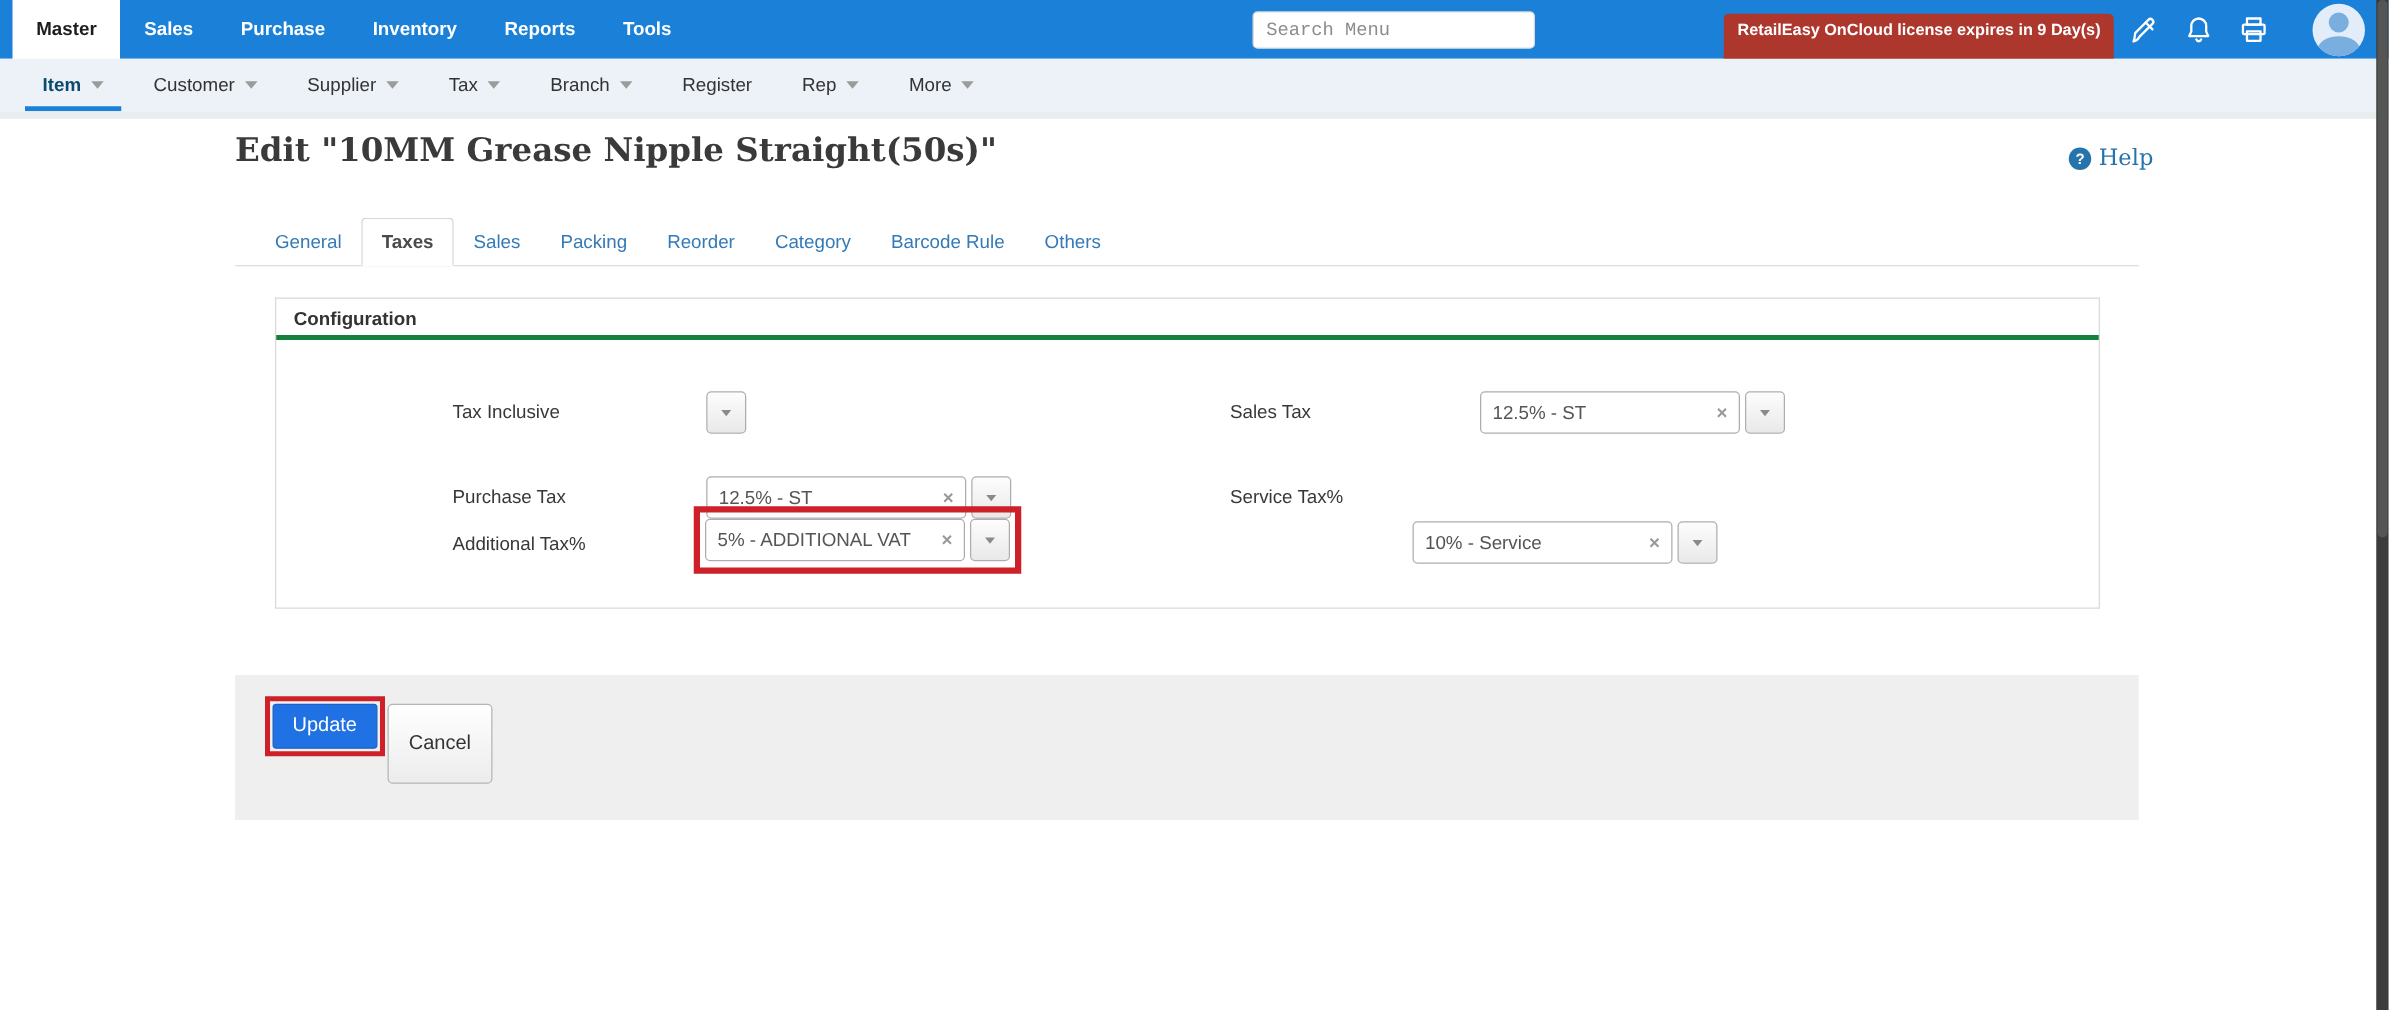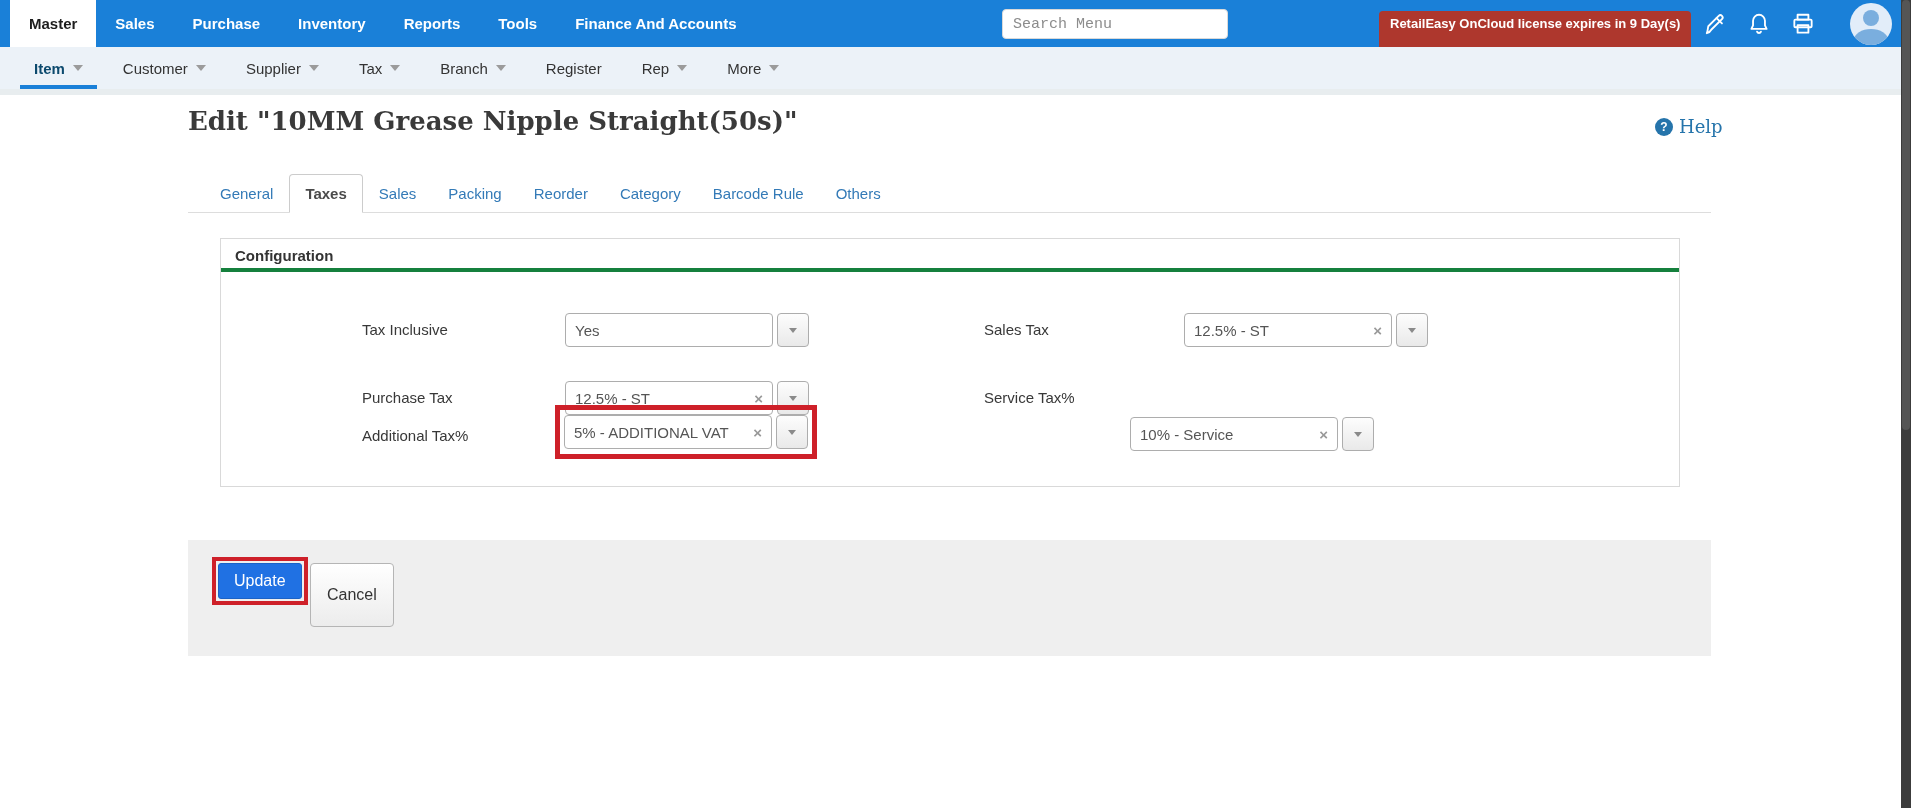--- a/index.html
+++ b/index.html
@@ -120,7 +120,6 @@
       <div class="top-item">Inventory</div>
       <div class="top-item">Reports</div>
       <div class="top-item">Tools</div>
-      <div class="top-item">Finance And Accounts</div>
     </div>
     <input class="search-input" type="text" placeholder="Search Menu" style="">
     <div class="license-badge">RetailEasy OnCloud license expires in 9 Day(s)</div>

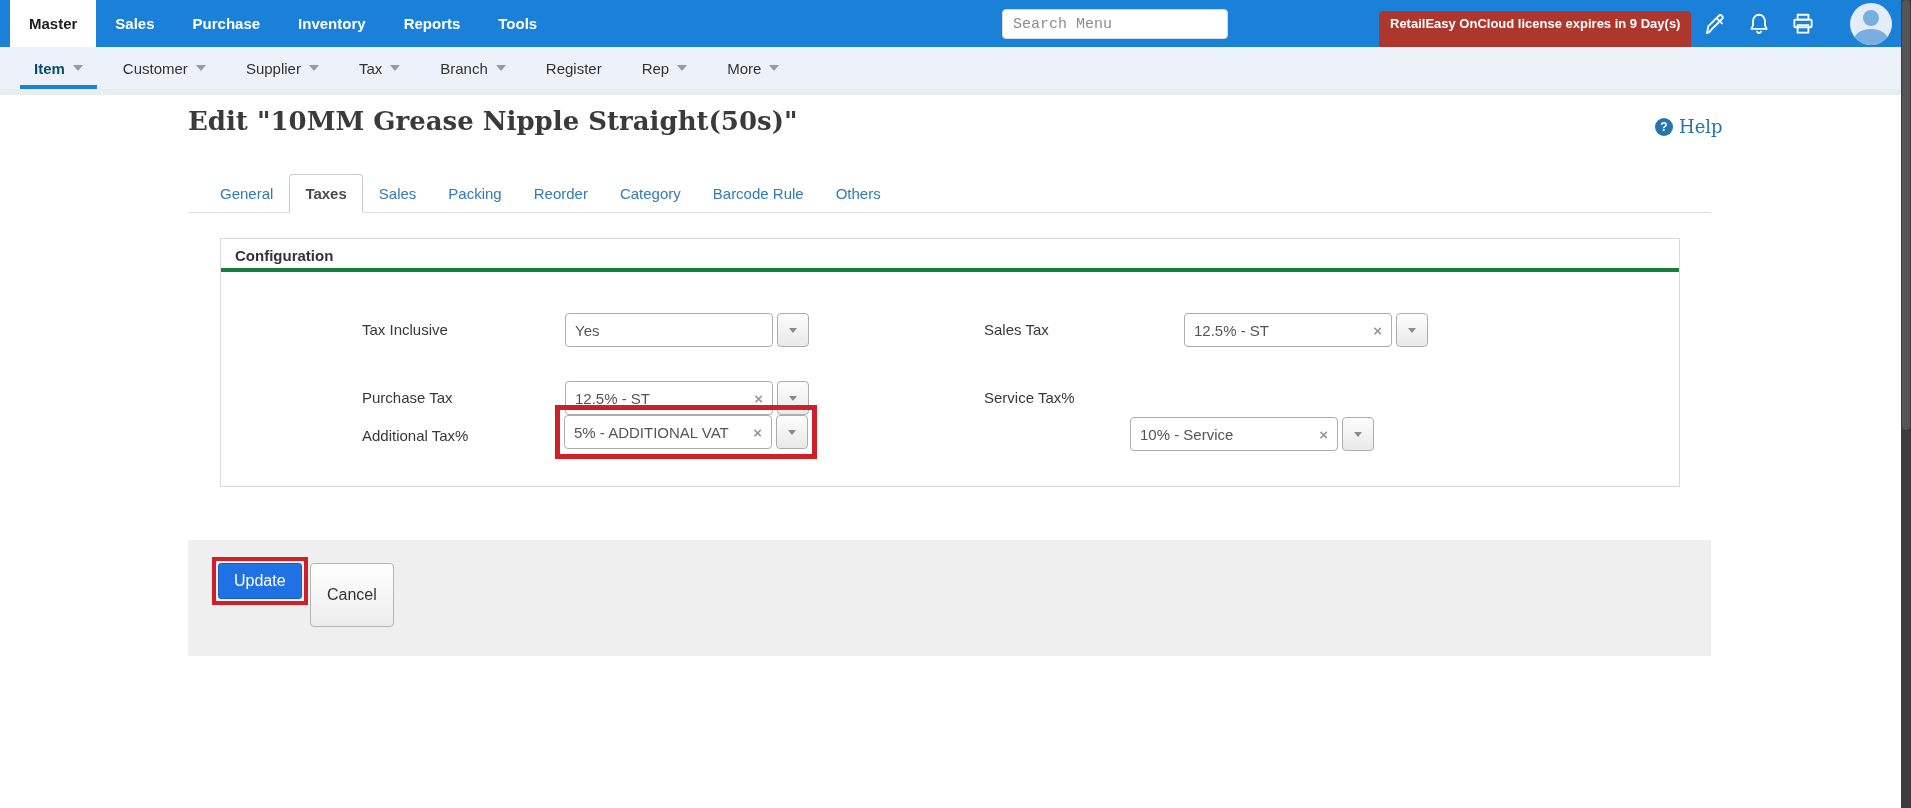--- a/index.html
+++ b/index.html
@@ -206,9 +206,6 @@
 
     <div class="flabel bold" style="left:141px; top:74px;">Tax Inclusive</div>
     <div class="kselect" style="left:344px; top:74px;">
-      <div class="kfield">
-        <span class="kval">Yes</span>
-      </div>
       <div class="kbtn">
         <span class="ktri"></span>
       </div>

